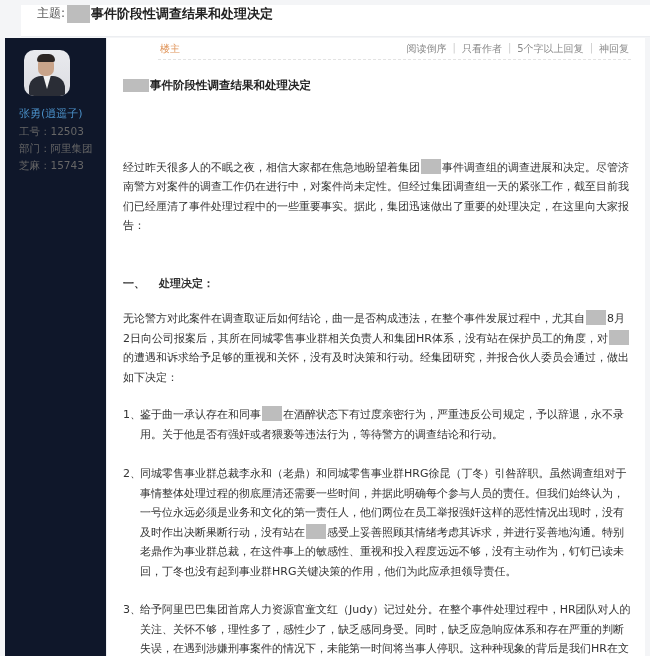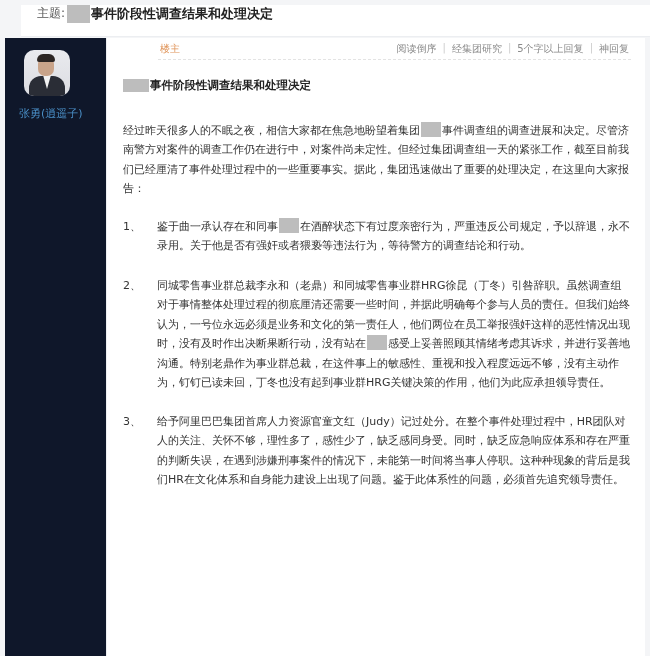--- a/index.html
+++ b/index.html
@@ -108,7 +108,7 @@
       <div class="post-actions">
         <span class="act">阅读倒序</span>
         <span class="sep">|</span>
-        <span class="act">经集团研究</span>
+        <span class="act">只看作者</span>
         <span class="sep">|</span>
         <span class="act">5个字以上回复</span>
         <span class="sep">|</span>

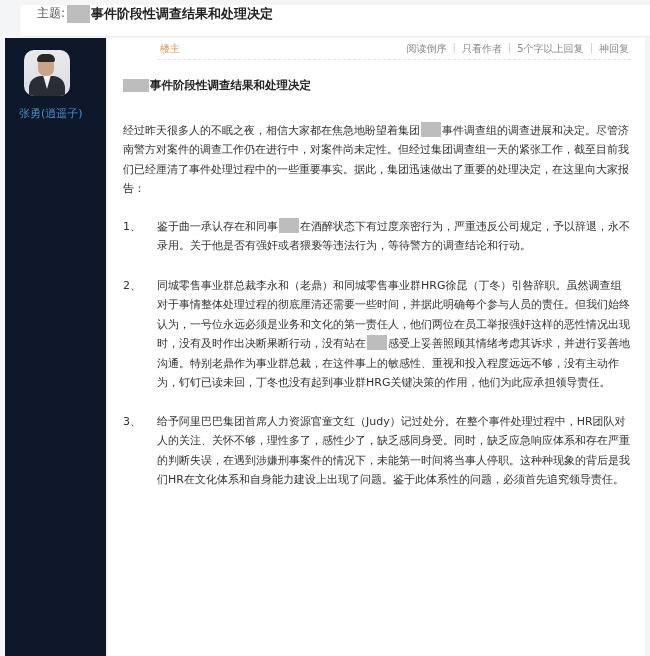--- a/index.html
+++ b/index.html
@@ -100,6 +100,11 @@
         <div class="hair"></div>
     </div>
     <div class="user-name">张勇(逍遥子)</div>
+    <div class="user-meta">
+      <div><span>工号：</span><span>12503</span></div>
+      <div><span>部门：</span><span>阿里集团</span></div>
+      <div><span>芝麻：</span><span>15743</span></div>
+    </div>
   </div>
 
   <div class="content-col">

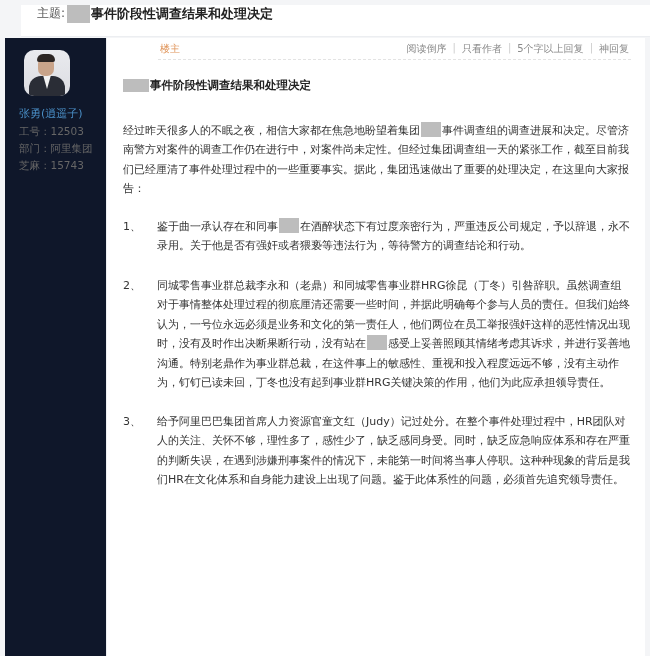--- a/index.html
+++ b/index.html
@@ -71,7 +71,7 @@
   .article-title { margin-top: 16px; font-weight: bold; font-size: 11.5px; color: #222; display: flex; align-items: center; }
   .article-title .redact { width: 26px; height: 13px; margin-right: 1px; }
   .greeting { margin-top: 35px; }
-  .para { margin-top: 25px; font-family: Liberation Serif, serif; }
+  .para { margin-top: 62px; font-family: Liberation Serif, serif; }
   .section-head { margin-top: 38px; font-weight: bold; }
   .section-head .num { margin-right: 14px; }
   .para2 { margin-top: 16px; }

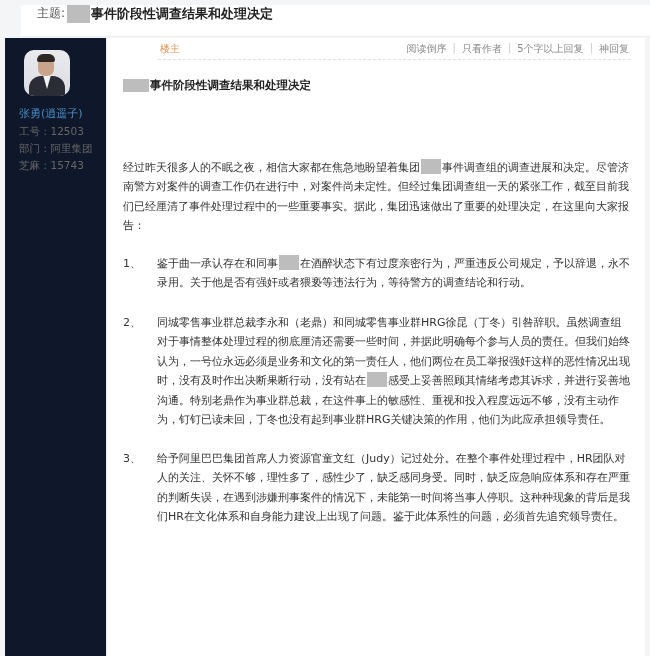--- a/index.html
+++ b/index.html
@@ -127,6 +127,7 @@
         <span>事件阶段性调查结果和处理决定</span>
       </div>
       <div class="para"><span>经过昨天很多人的不眠之夜，相信大家都在焦急地盼望着集团</span><span class="r-inline"></span><span>事件调查组的调查进展和决定。尽管济南警方对案件的调查工作仍在进行中，对案件尚未定性。但经过集团调查组一天的紧张工作，截至目前我们已经厘清了事件处理过程中的一些重要事实。据此，集团迅速做出了重要的处理决定，在这里向大家报告：</span></div>
+      <div class="section-head"><span class="num">一、</span><span>处理决定：</span></div>
 
       <div class="item">
         <span class="idx">1、</span>

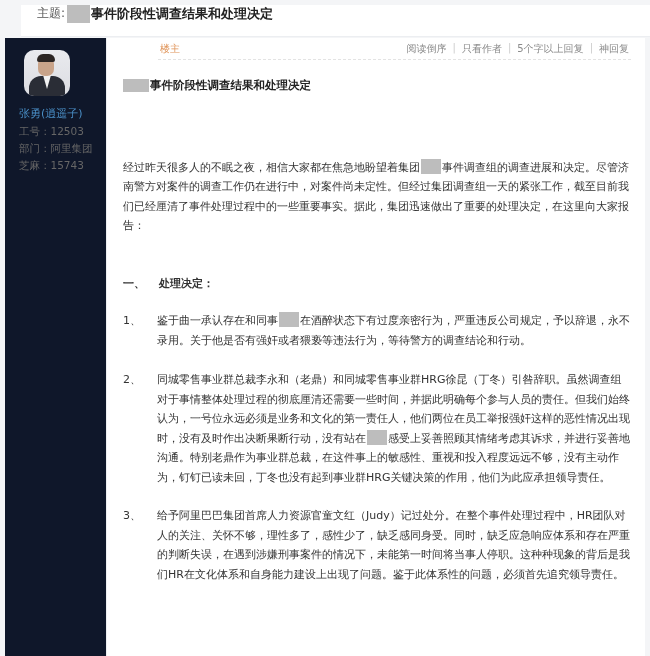--- a/index.html
+++ b/index.html
@@ -128,6 +128,7 @@
       </div>
       <div class="para"><span>经过昨天很多人的不眠之夜，相信大家都在焦急地盼望着集团</span><span class="r-inline"></span><span>事件调查组的调查进展和决定。尽管济南警方对案件的调查工作仍在进行中，对案件尚未定性。但经过集团调查组一天的紧张工作，截至目前我们已经厘清了事件处理过程中的一些重要事实。据此，集团迅速做出了重要的处理决定，在这里向大家报告：</span></div>
       <div class="section-head"><span class="num">一、</span><span>处理决定：</span></div>
+      <div class="para2"><span>无论警方对此案件在调查取证后如何结论，曲一是否构成违法，在整个事件发展过程中，尤其自</span><span class="r-inline"></span><span>8月2日向公司报案后，其所在同城零售事业群相关负责人和集团HR体系，没有站在保护员工的角度，对</span><span class="r-inline"></span><span>的遭遇和诉求给予足够的重视和关怀，没有及时决策和行动。经集团研究，并报合伙人委员会通过，做出如下决定：</span></div>
 
       <div class="item">
         <span class="idx">1、</span>

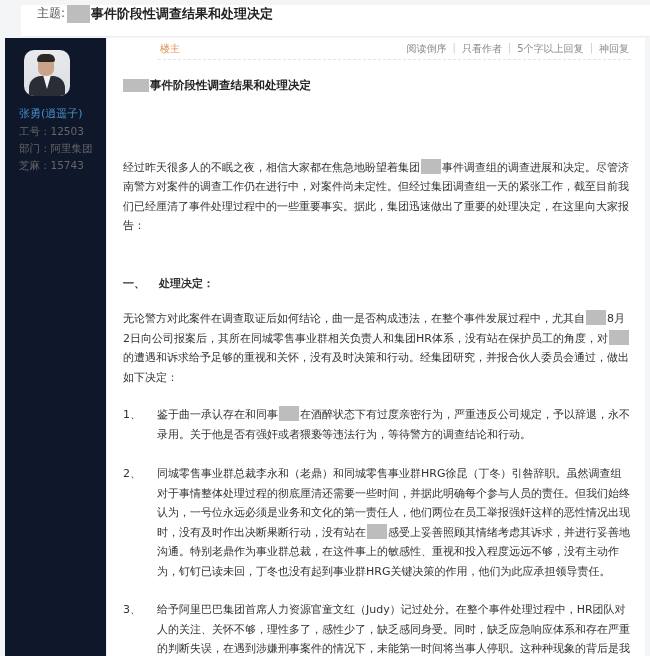--- a/index.html
+++ b/index.html
@@ -78,7 +78,7 @@
   .r-inline { display: inline-block; width: 20px; height: 15px; background: #bdbdbd; vertical-align: -3px; margin: 0 1px; }
   .item { margin-top: 18px; display: flex; }
   .item .idx { width: 17px; flex-shrink: 0; }
-  .item .txt { flex: 1; margin-left: 17px; }
+  .item .txt { flex: 1; }
   .item.i2 { margin-top: 20px; }
   .item.i3 { margin-top: 19px; }
 </style>

